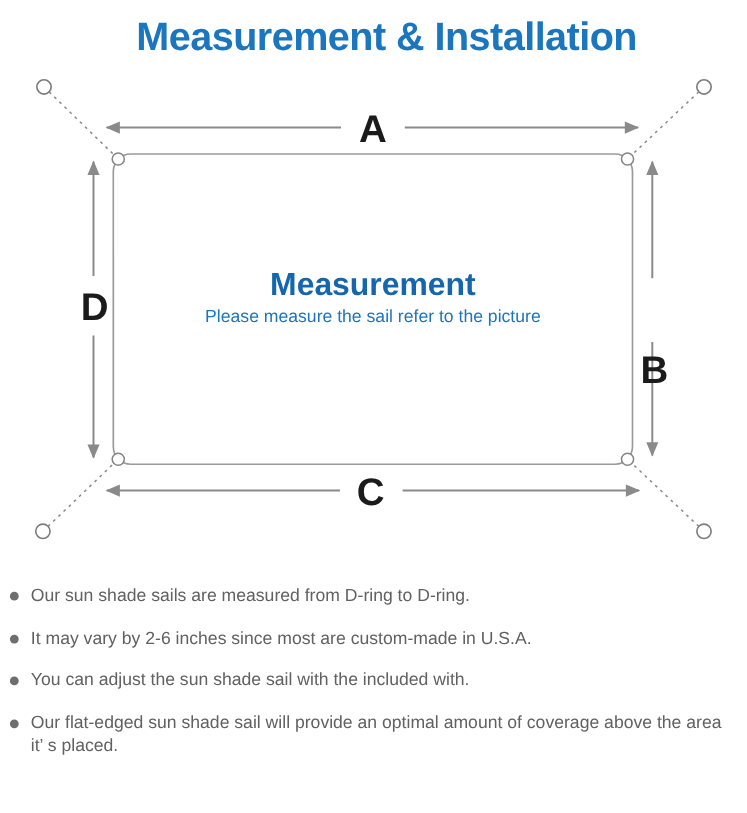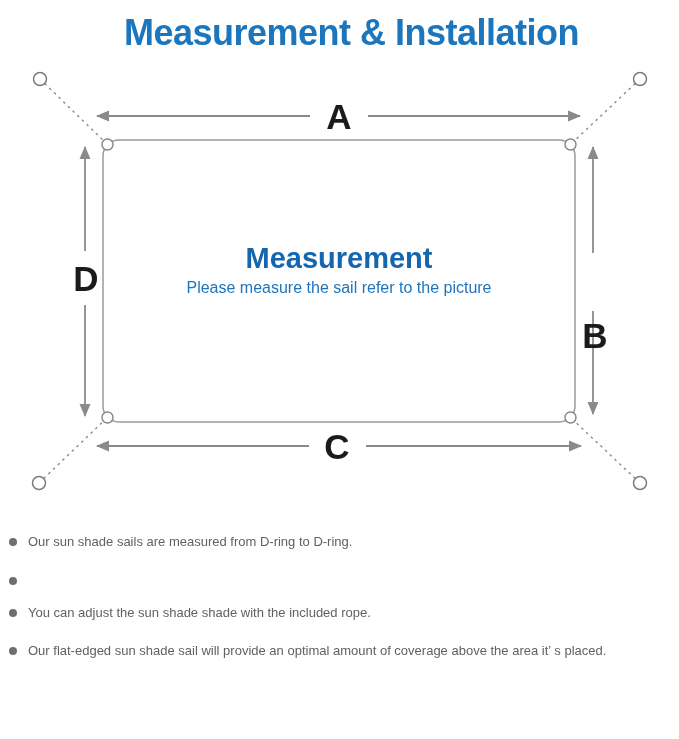--- a/index.html
+++ b/index.html
@@ -66,7 +66,7 @@
     margin: 7px 11px 0 0;
   }
   .note-text {
-    font-size: 13px;
+    font-size: 16px;
     line-height: 21.5px;
     color: #616161;
     max-width: 652px;

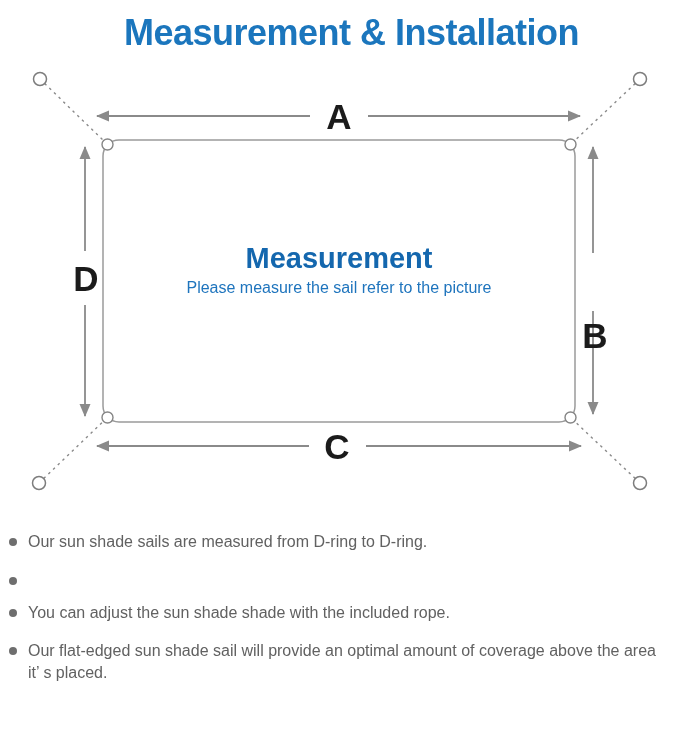--- a/index.html
+++ b/index.html
@@ -136,6 +136,7 @@
     </div>
     <div class="note">
       <span class="dot"></span>
+      <span class="note-text">It may vary by 2-6 inches since most are custom-made in U.S.A.</span>
     </div>
     <div class="note">
       <span class="dot"></span>

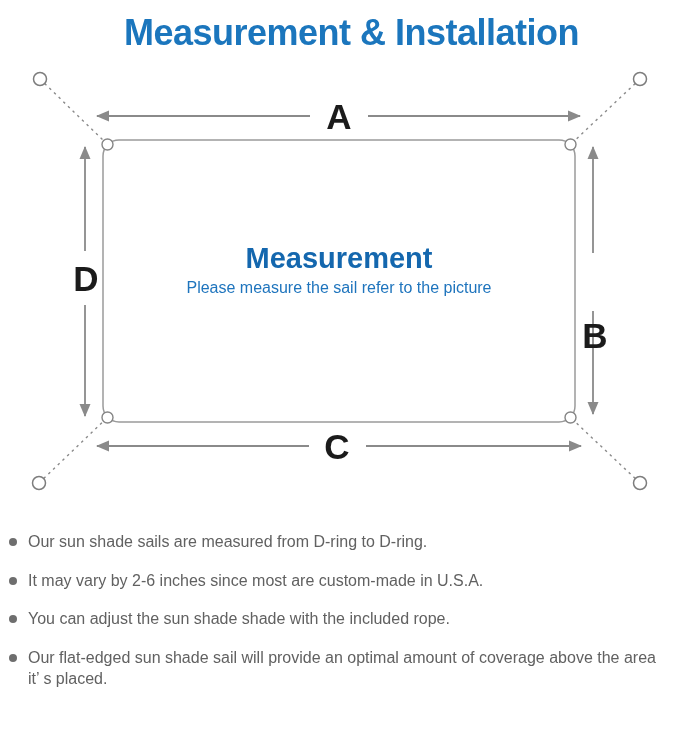--- a/index.html
+++ b/index.html
@@ -140,7 +140,7 @@
     </div>
     <div class="note">
       <span class="dot"></span>
-      <span class="note-text">You can adjust the sun shade shade with the included rope.</span>
+      <span class="note-text">You can adjust the sun shade sail with the included with.</span>
     </div>
     <div class="note">
       <span class="dot"></span>

